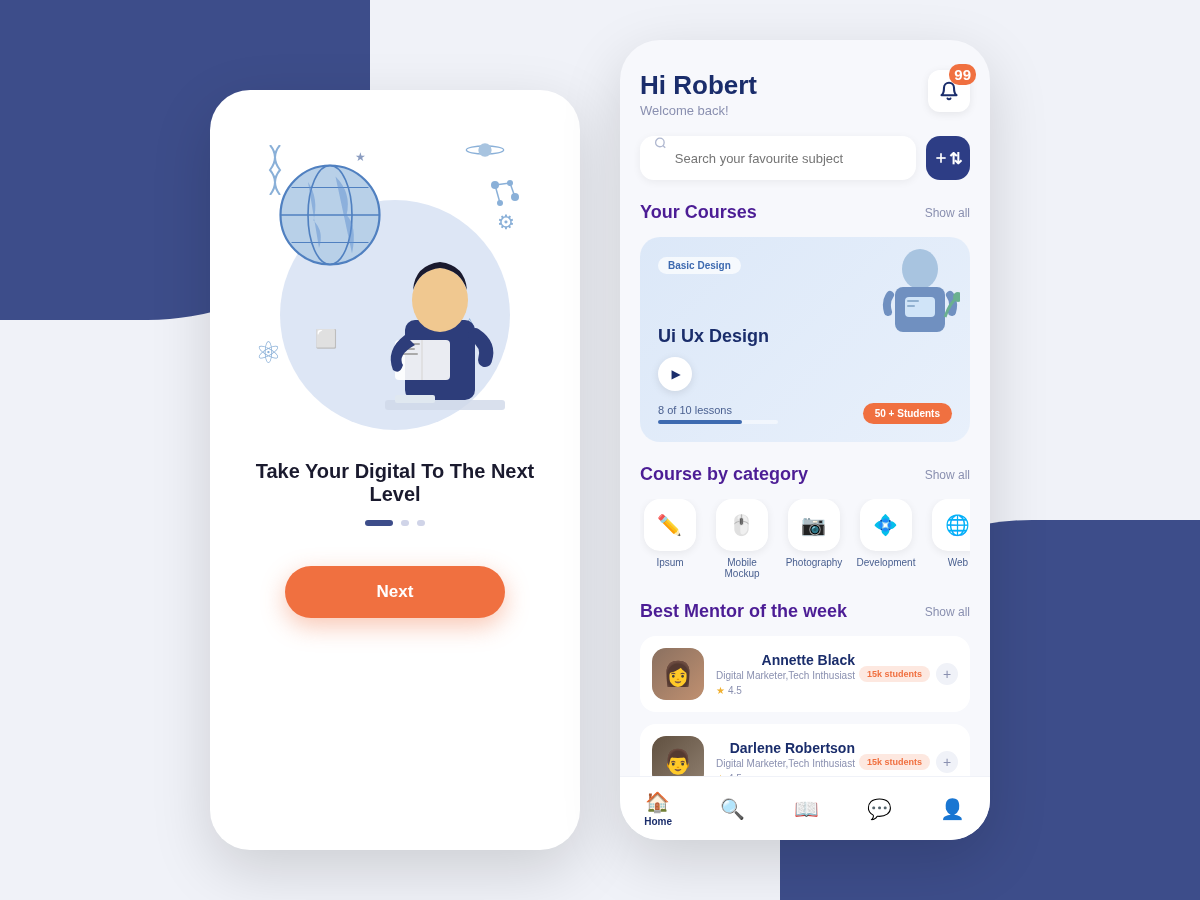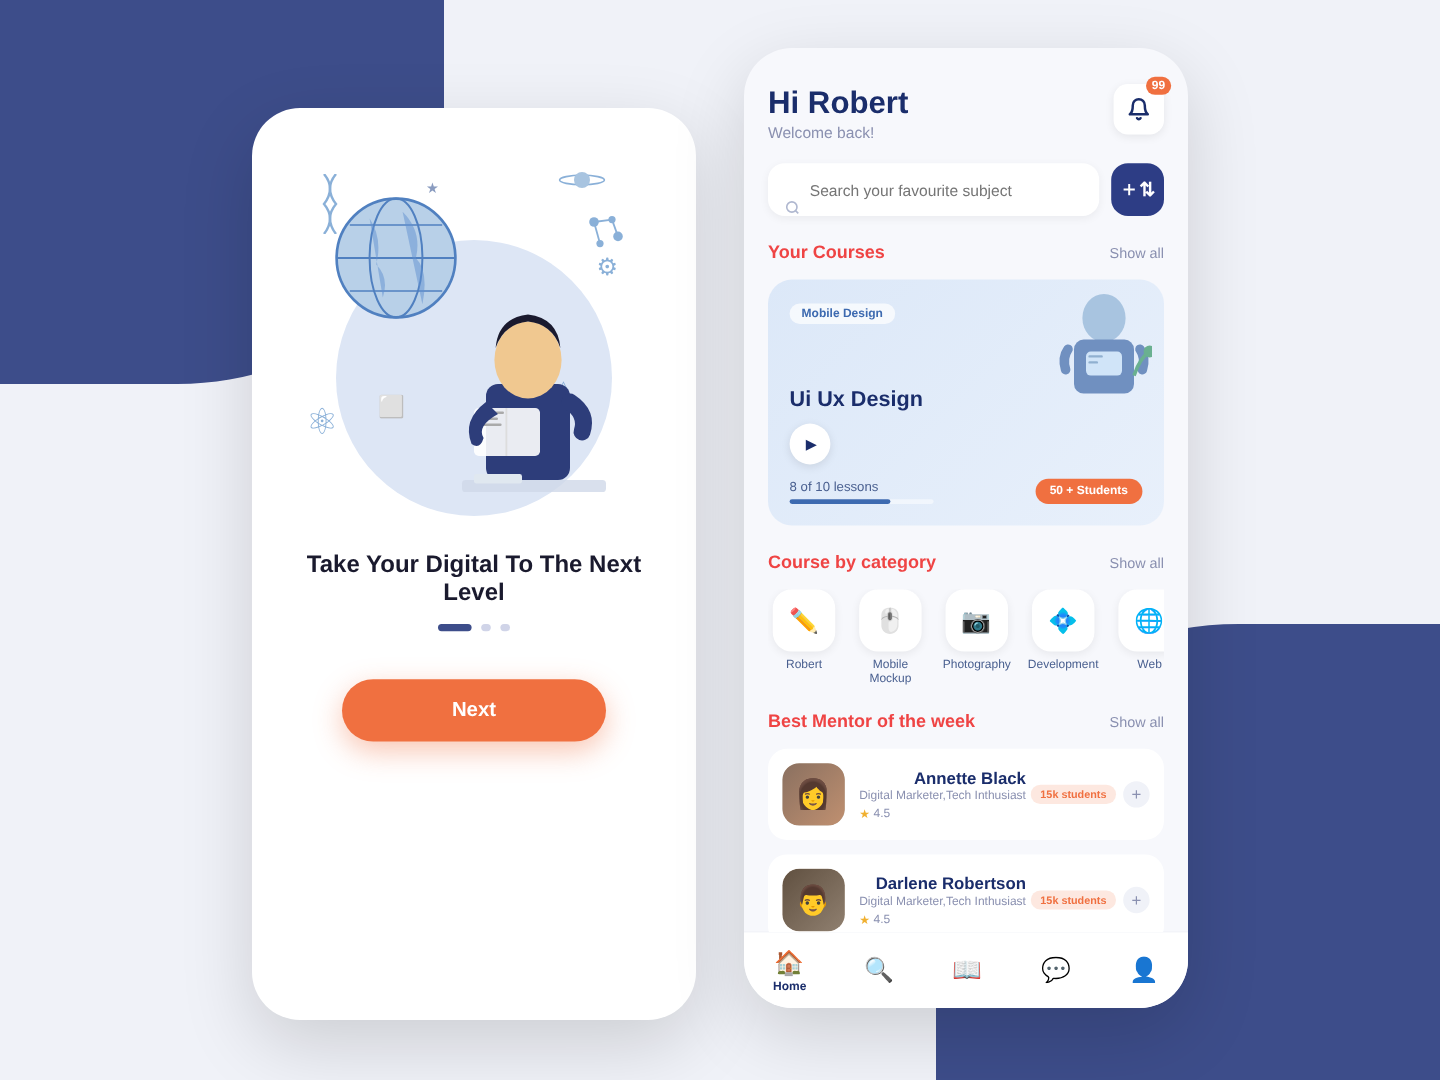--- a/index.html
+++ b/index.html
@@ -226,7 +226,7 @@
       top: -6px; right: -6px;
       background: #f07040;
       color: #fff;
-      font-size: 10px;
+      font-size: 15px;
       font-weight: 700;
       border-radius: 10px;
       padding: 2px 5px;

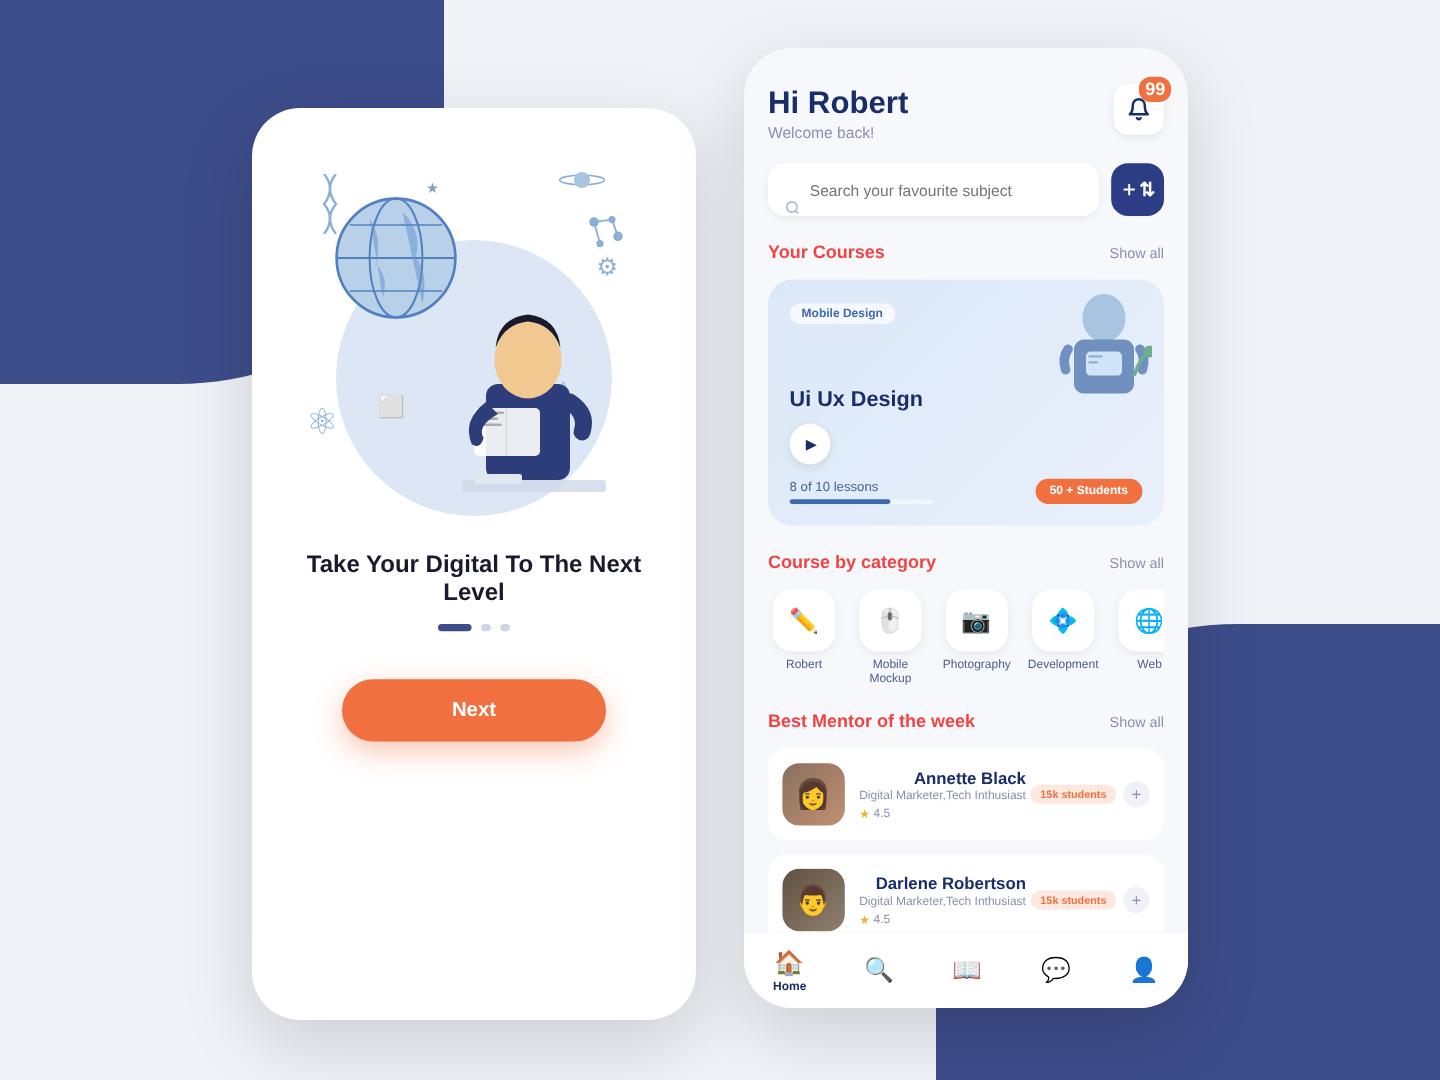--- a/index.html
+++ b/index.html
@@ -243,7 +243,7 @@
       background: #fff;
       border-radius: 14px;
       display: flex;
-      align-items: flex-end;
+      align-items: flex-start;
       padding: 0 14px;
       box-shadow: 0 2px 8px rgba(0,0,0,0.06);
     }

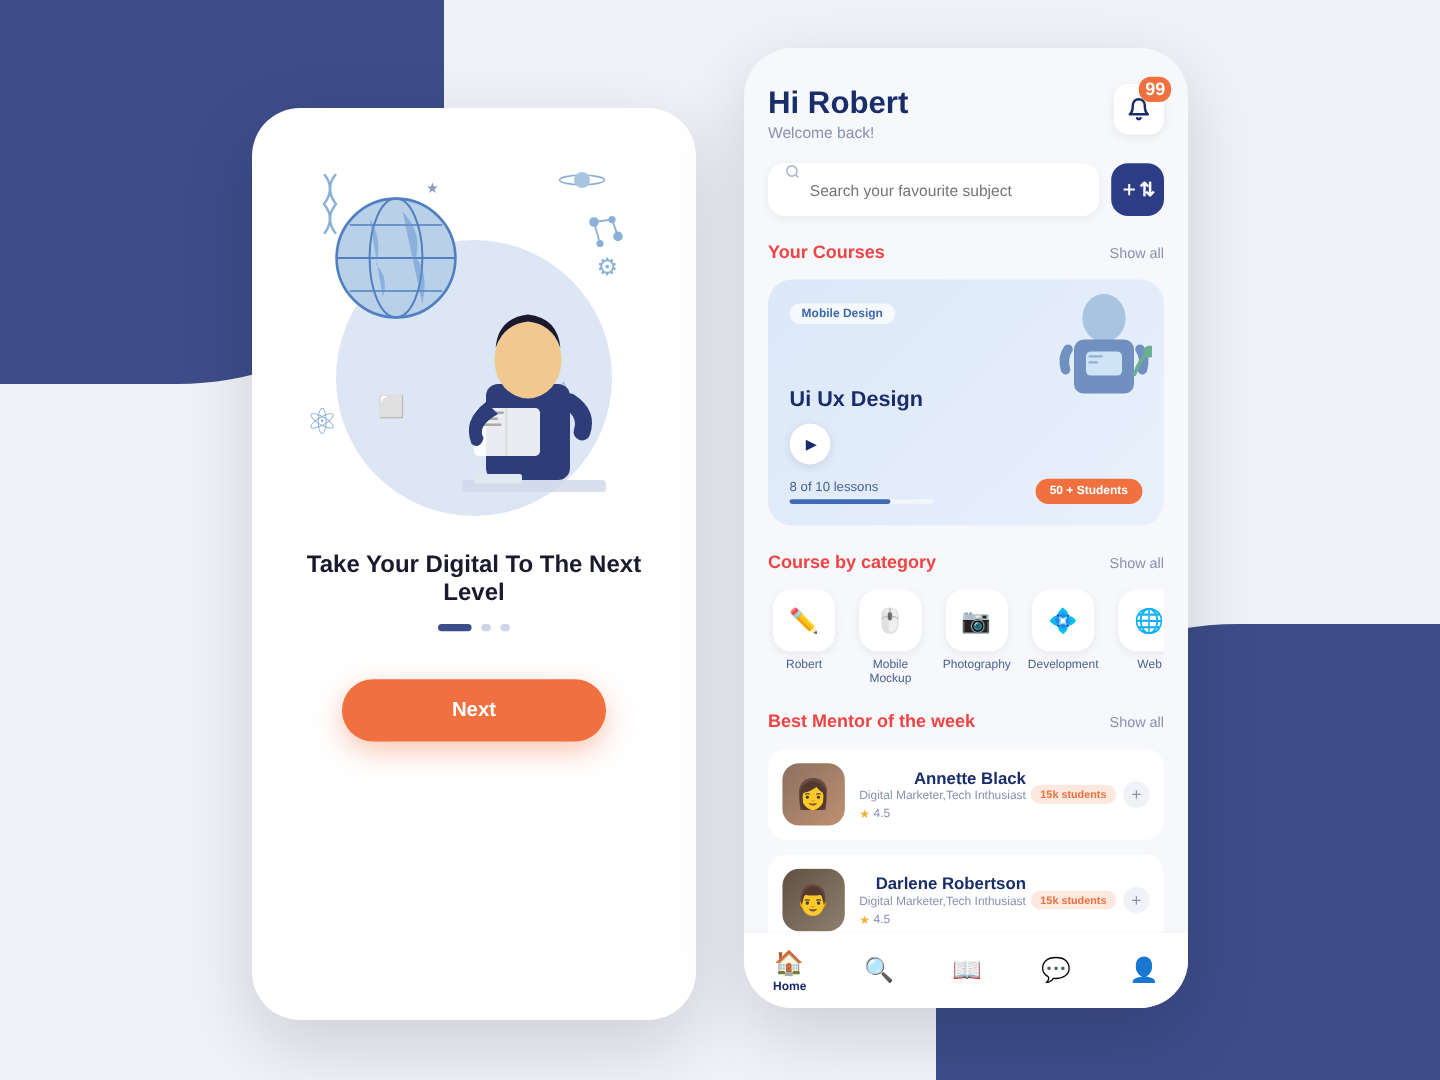--- a/index.html
+++ b/index.html
@@ -277,9 +277,9 @@
       margin-bottom: 14px;
     }
     .section-header h3 {
-      font-size: 15px;
+      font-size: 18px;
       font-weight: 700;
-      color: #ef4444;
+      color: #4c1d95;
     }
     .show-all {
       font-size: 12px;

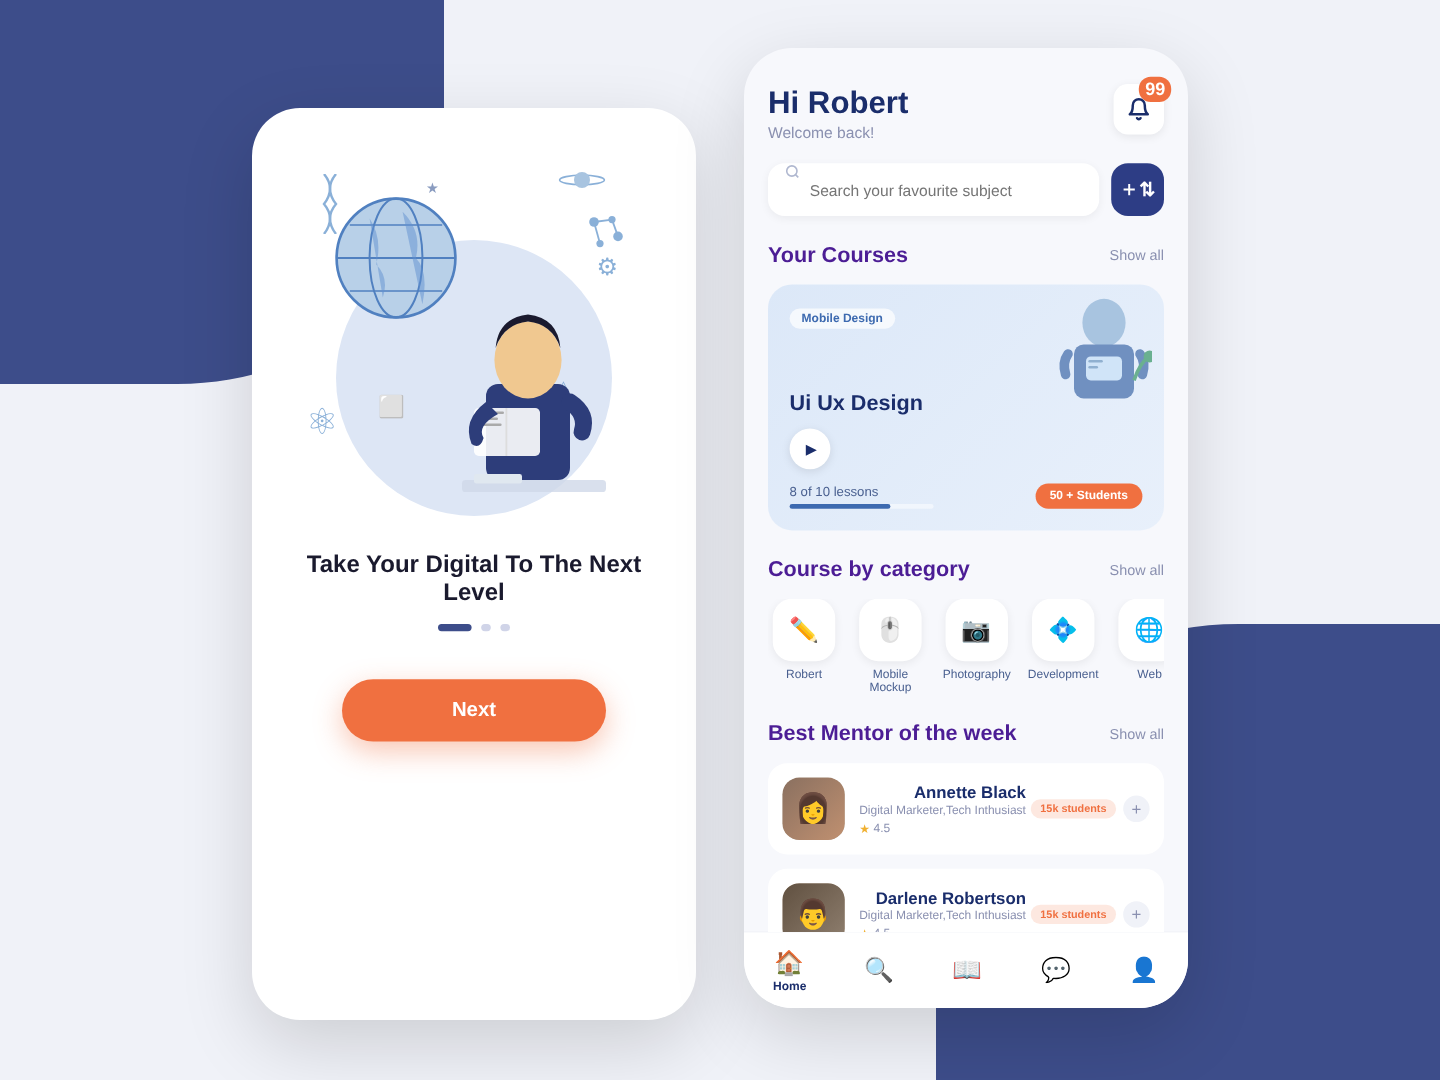--- a/index.html
+++ b/index.html
@@ -654,7 +654,7 @@
           <circle cx="78" cy="50" r="5" fill="#6ab090"></circle>
         </svg>
 
-        <span class="course-badge">Mobile Design</span>
+        <span class="course-badge">Basic Design</span>
         <div class="course-title">Ui Ux Design</div>
         <div class="play-btn">
           <span class="play-icon">▶</span>

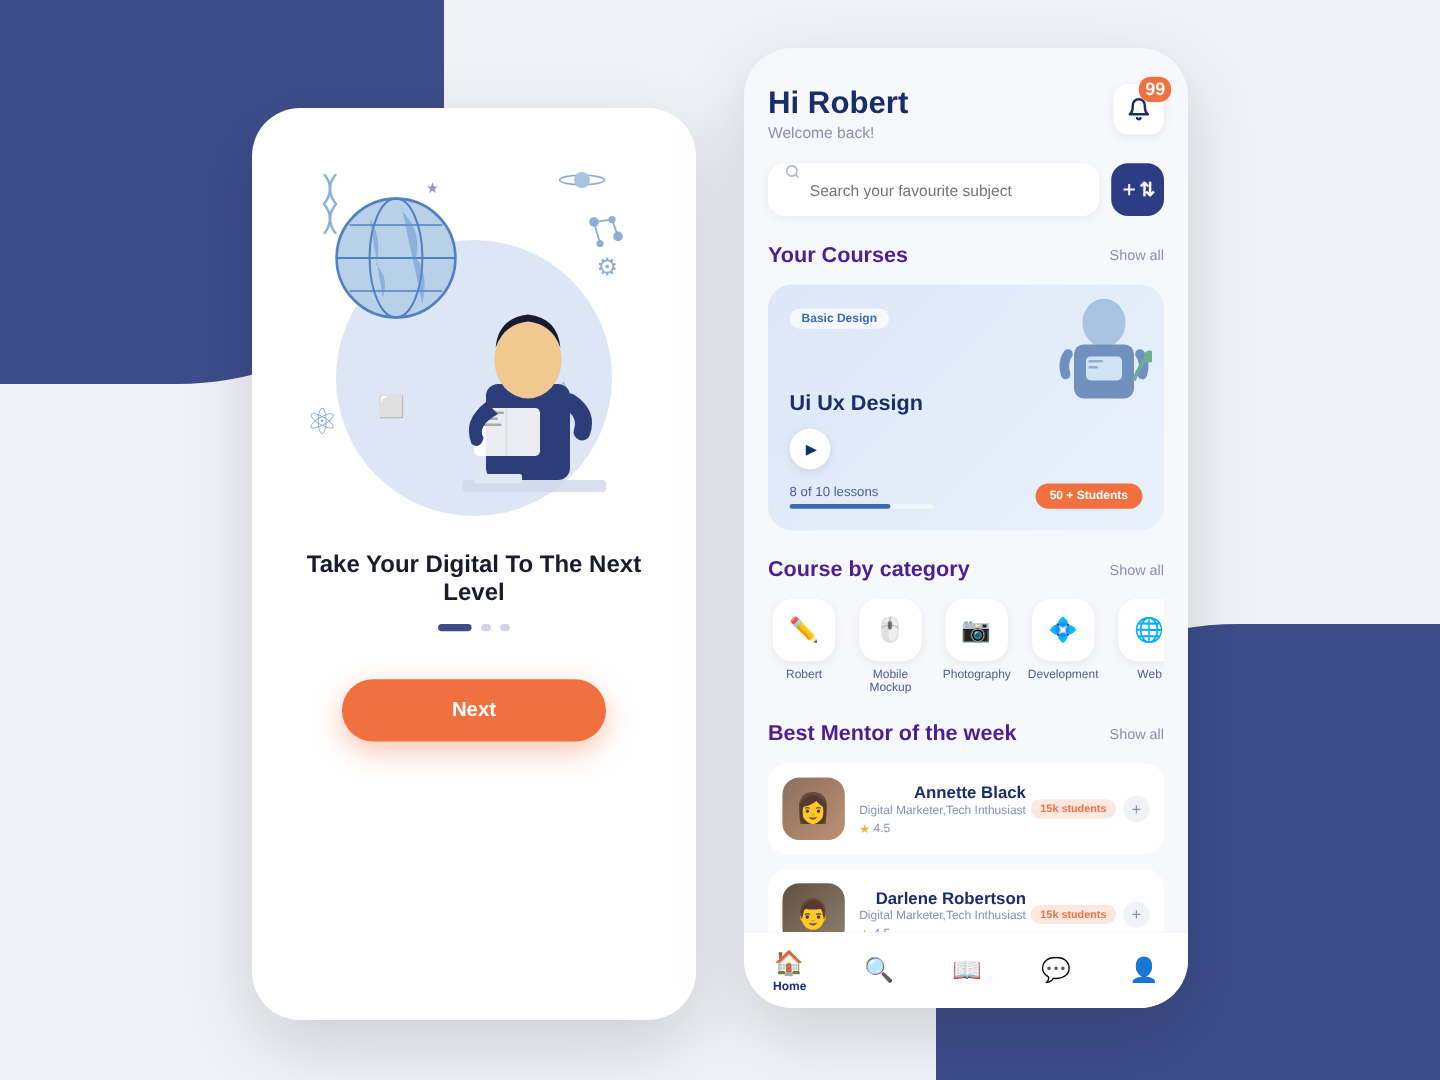--- a/index.html
+++ b/index.html
@@ -680,7 +680,7 @@
           <div class="category-icon-wrap">
             <span>✏️</span>
           </div>
-          <span class="category-label">Robert</span>
+          <span class="category-label">Ipsum</span>
         </div>
         <div class="category-item">
           <div class="category-icon-wrap">

